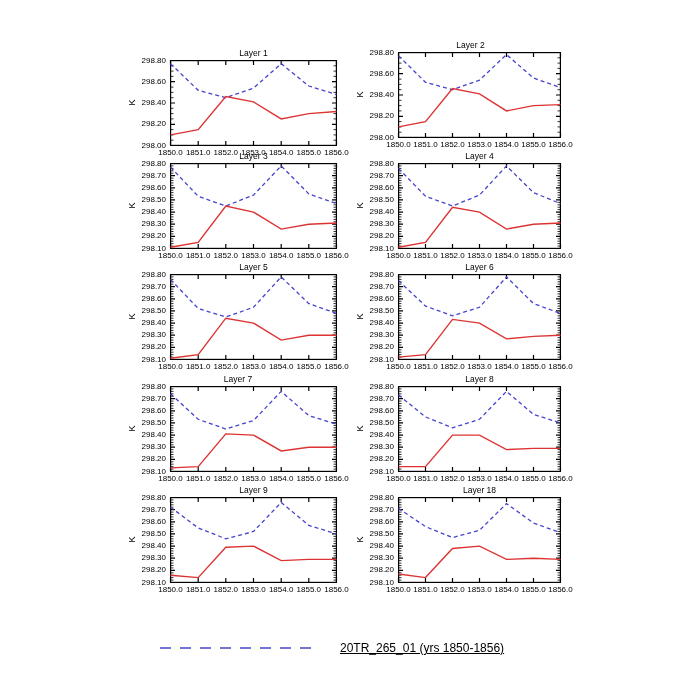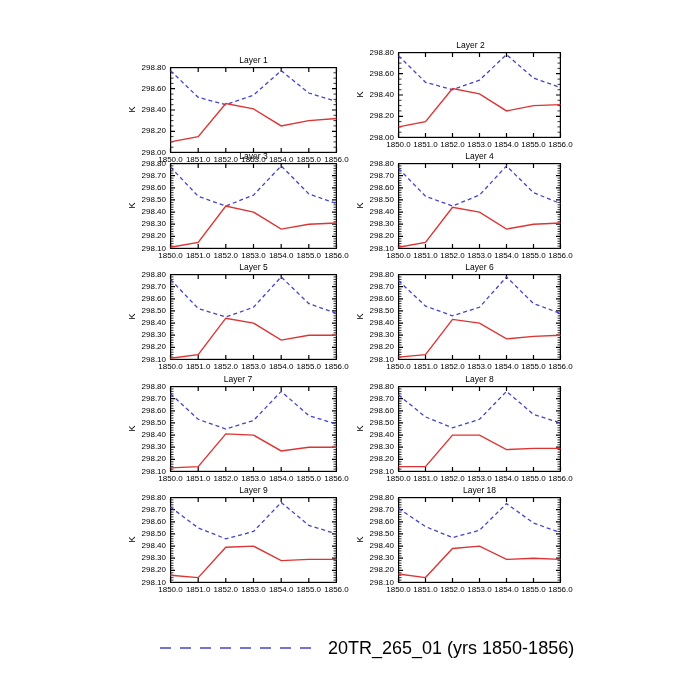--- a/index.html
+++ b/index.html
@@ -26,7 +26,7 @@
   <div class="fig-title">
   </div>
   <div id="plots">
-      <div class="subplot" style="left: 170px; top: 67px; width: 167px; height: 86px;">
+      <div class="subplot" style="left: 170px; top: 60px; width: 167px; height: 86px;">
         <div class="sp-title">Layer 1</div>
         <div class="klab" style="top: 37px;">K</div>
         <svg class="plot" width="167" height="86">

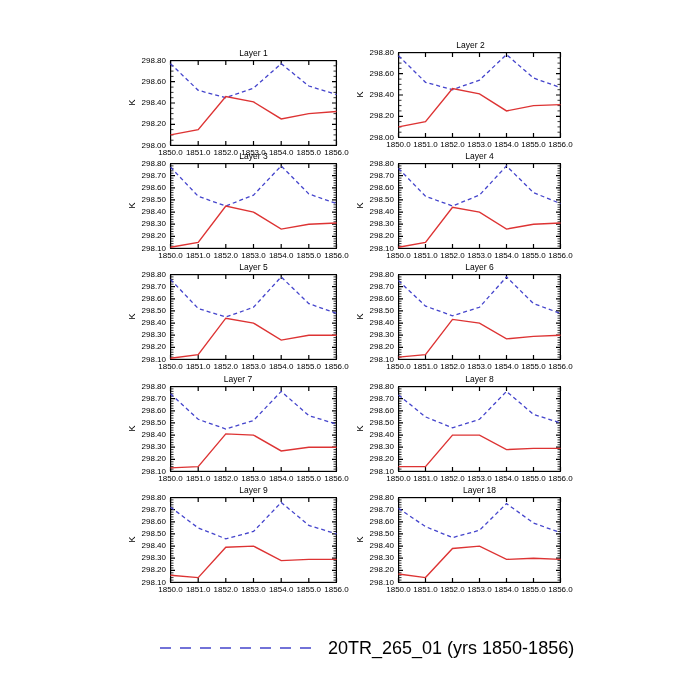--- a/index.html
+++ b/index.html
@@ -17,7 +17,7 @@
   svg.plot{position:absolute;left:0;top:0;overflow:visible;}
   .legend{position:absolute;left:160px;top:639px;}
   .legend-row{display:flex;align-items:center;height:18px;margin-bottom:14px;}
-  .legend-text{margin-left:12px;font-size:18px;white-space:nowrap;}
+  .legend-text{margin-left:24px;font-size:12px;white-space:nowrap;text-decoration:underline;}
 </style>
 </head>
 <body>

